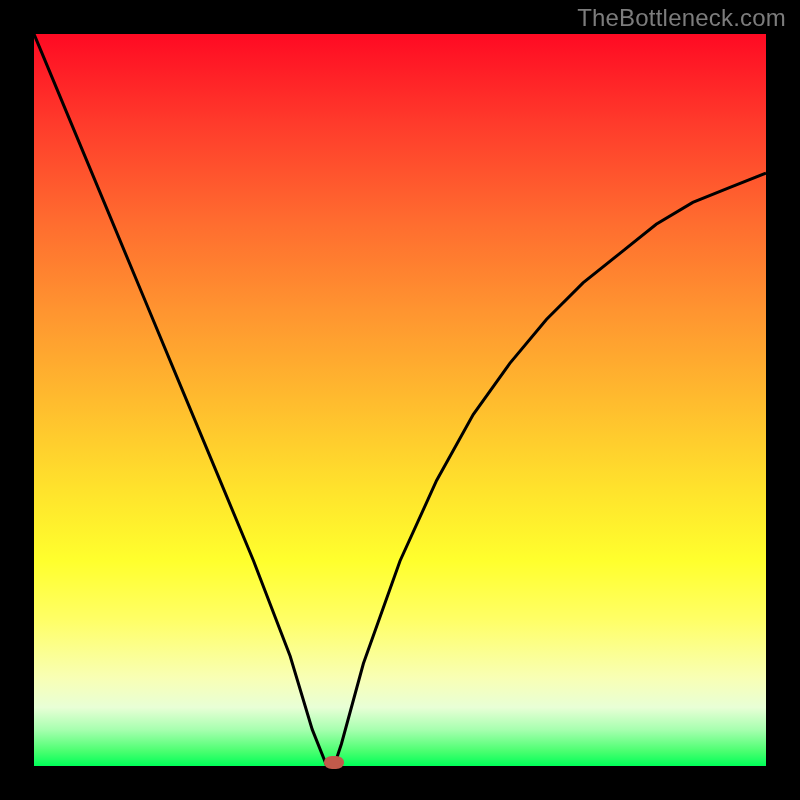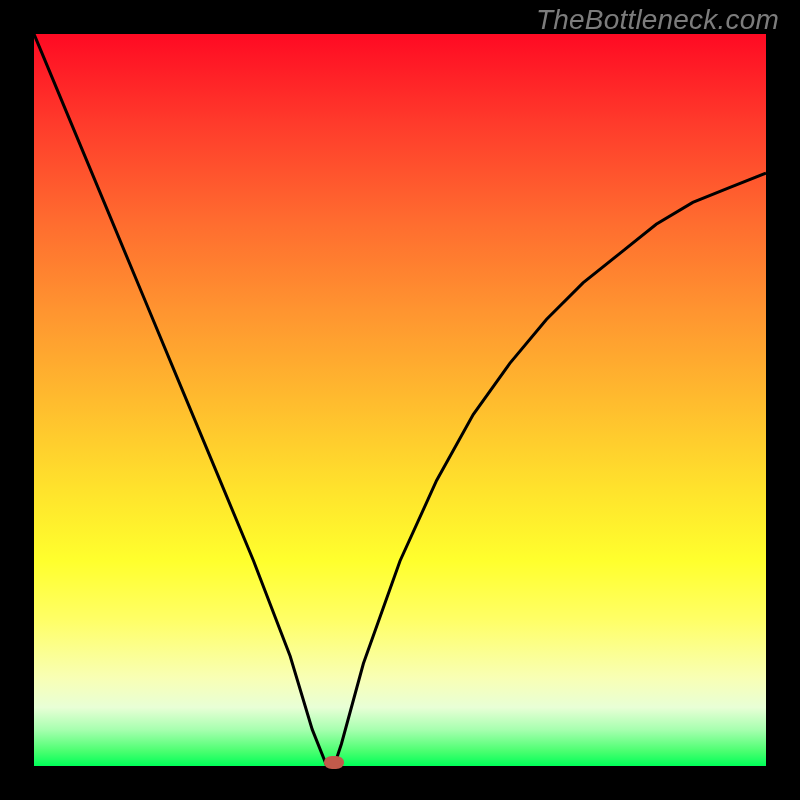--- a/index.html
+++ b/index.html
@@ -45,13 +45,12 @@
   .watermark {
     position: absolute;
     top: 4px;
-    right: 21px;
+    right: 14px;
     color: #7c7c7c;
-    font-size: 28px;
+    font-size: 24px;
     font-weight: 500;
     letter-spacing: 0.2px;
     z-index: 5;
-    font-style: italic;
   }
   svg.curve {
     position: absolute;

